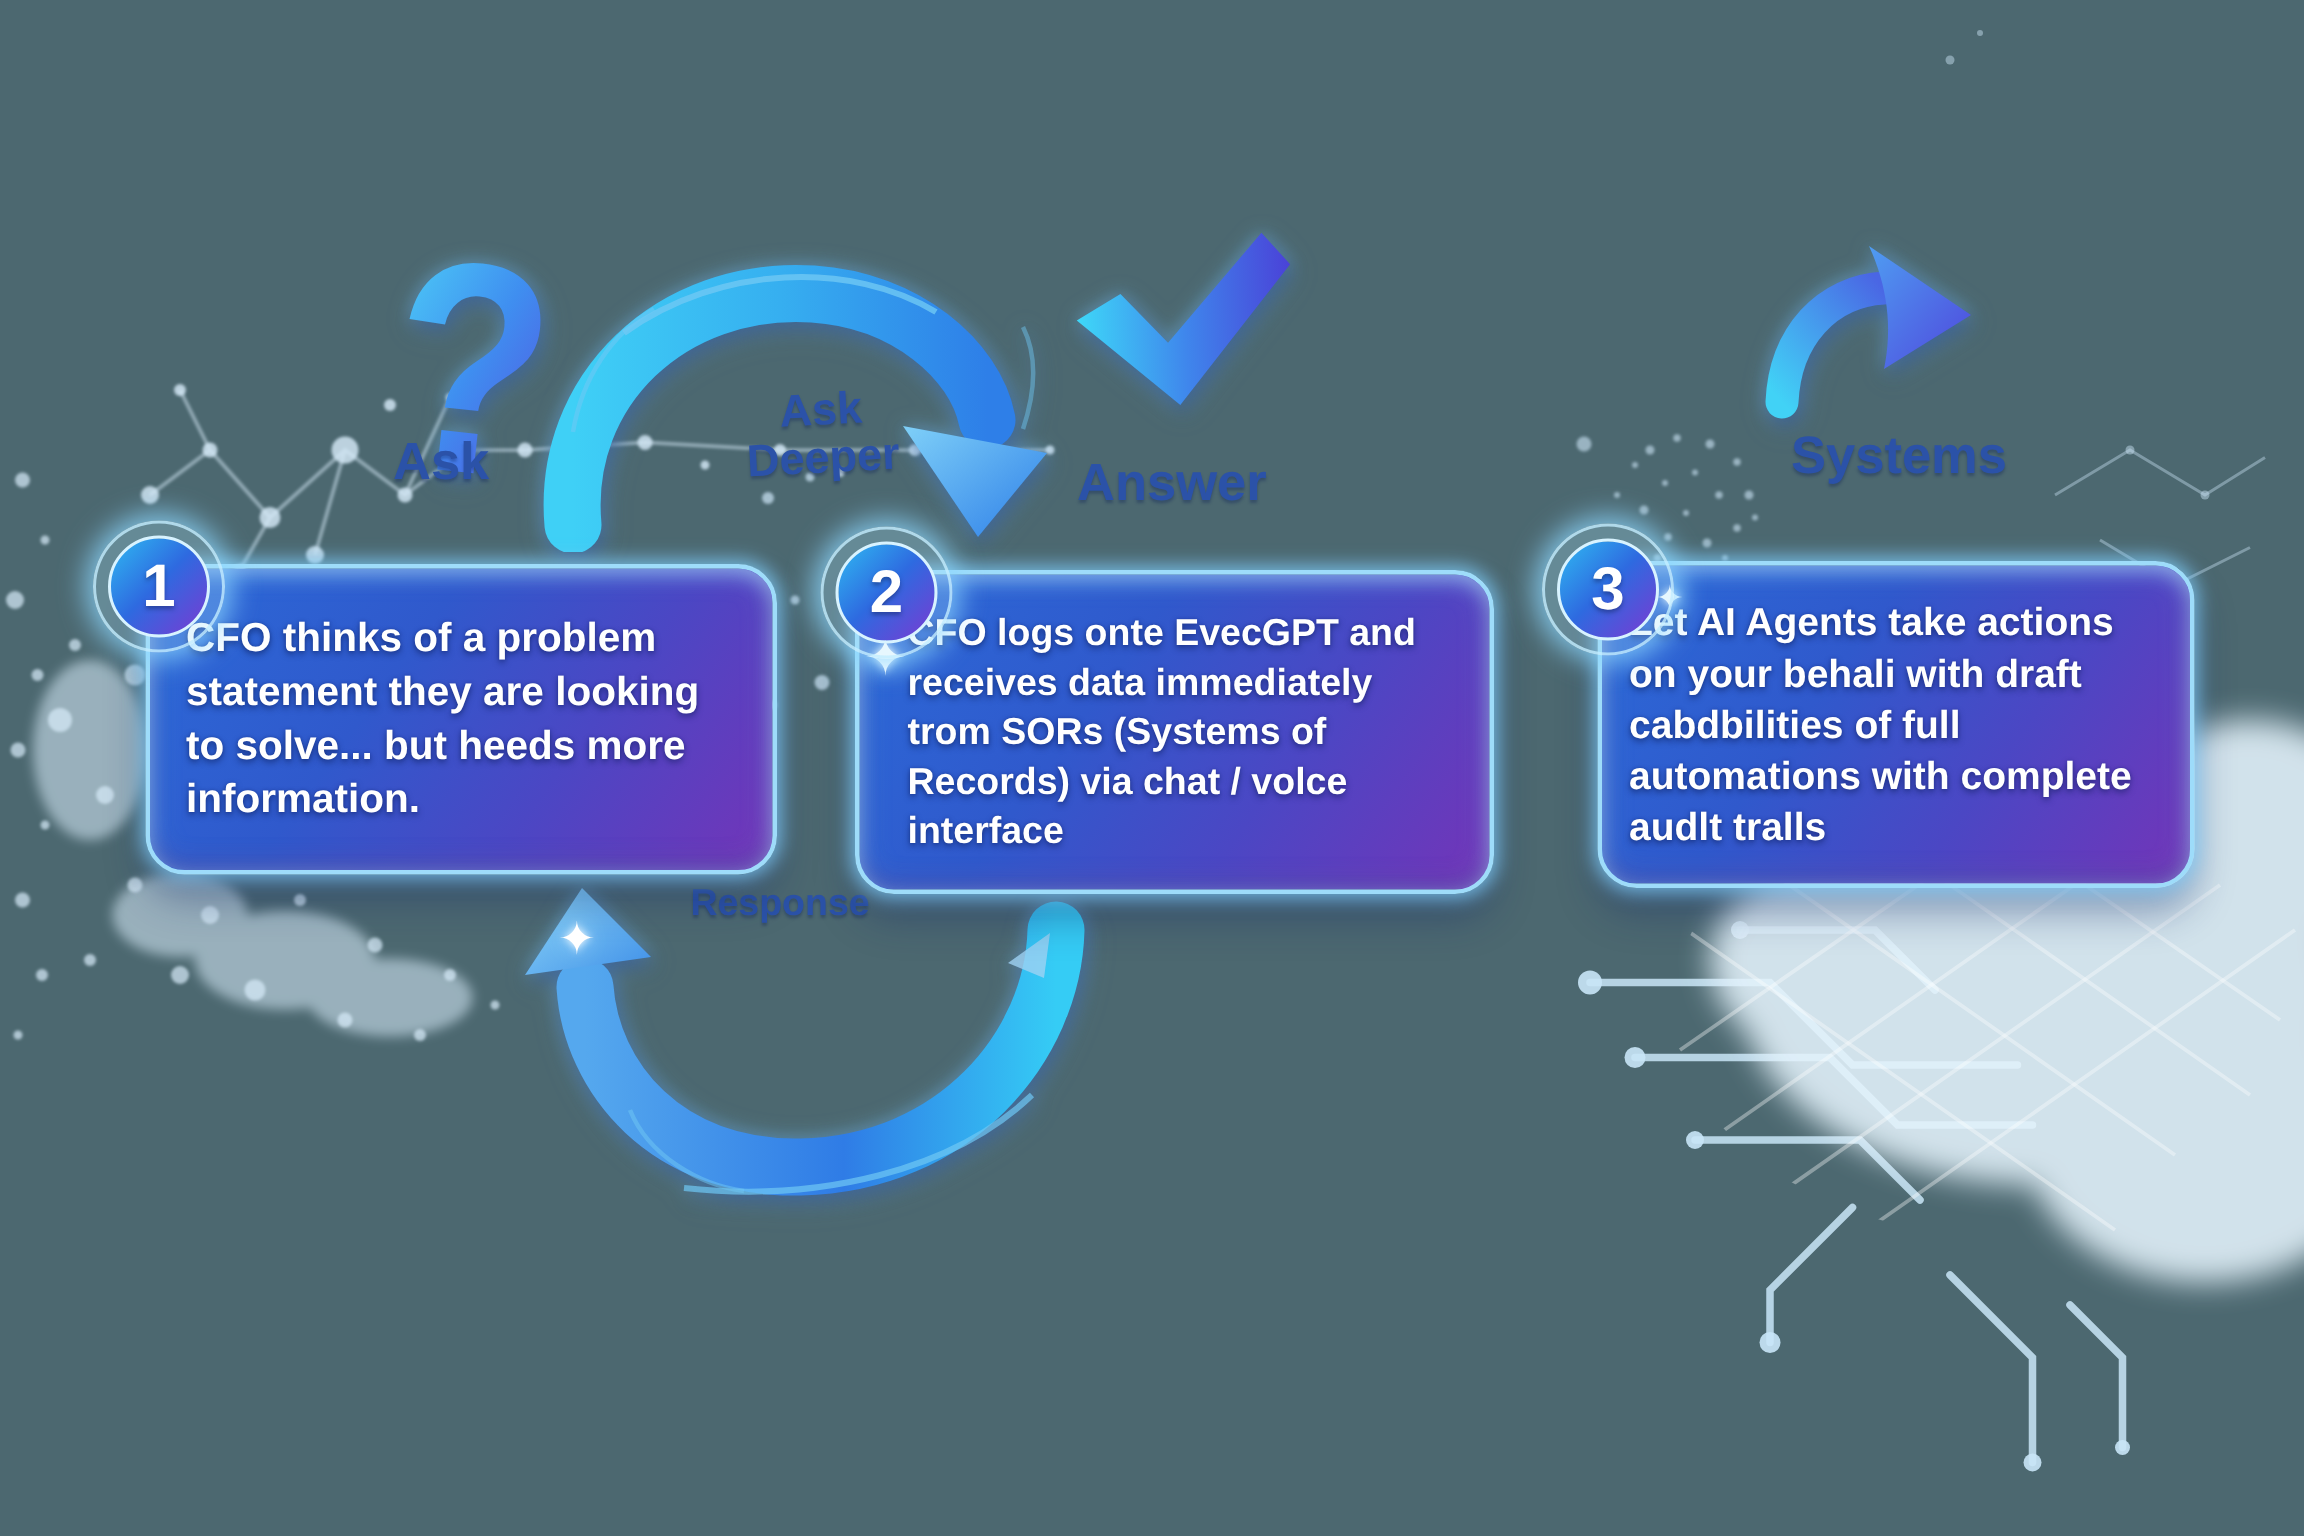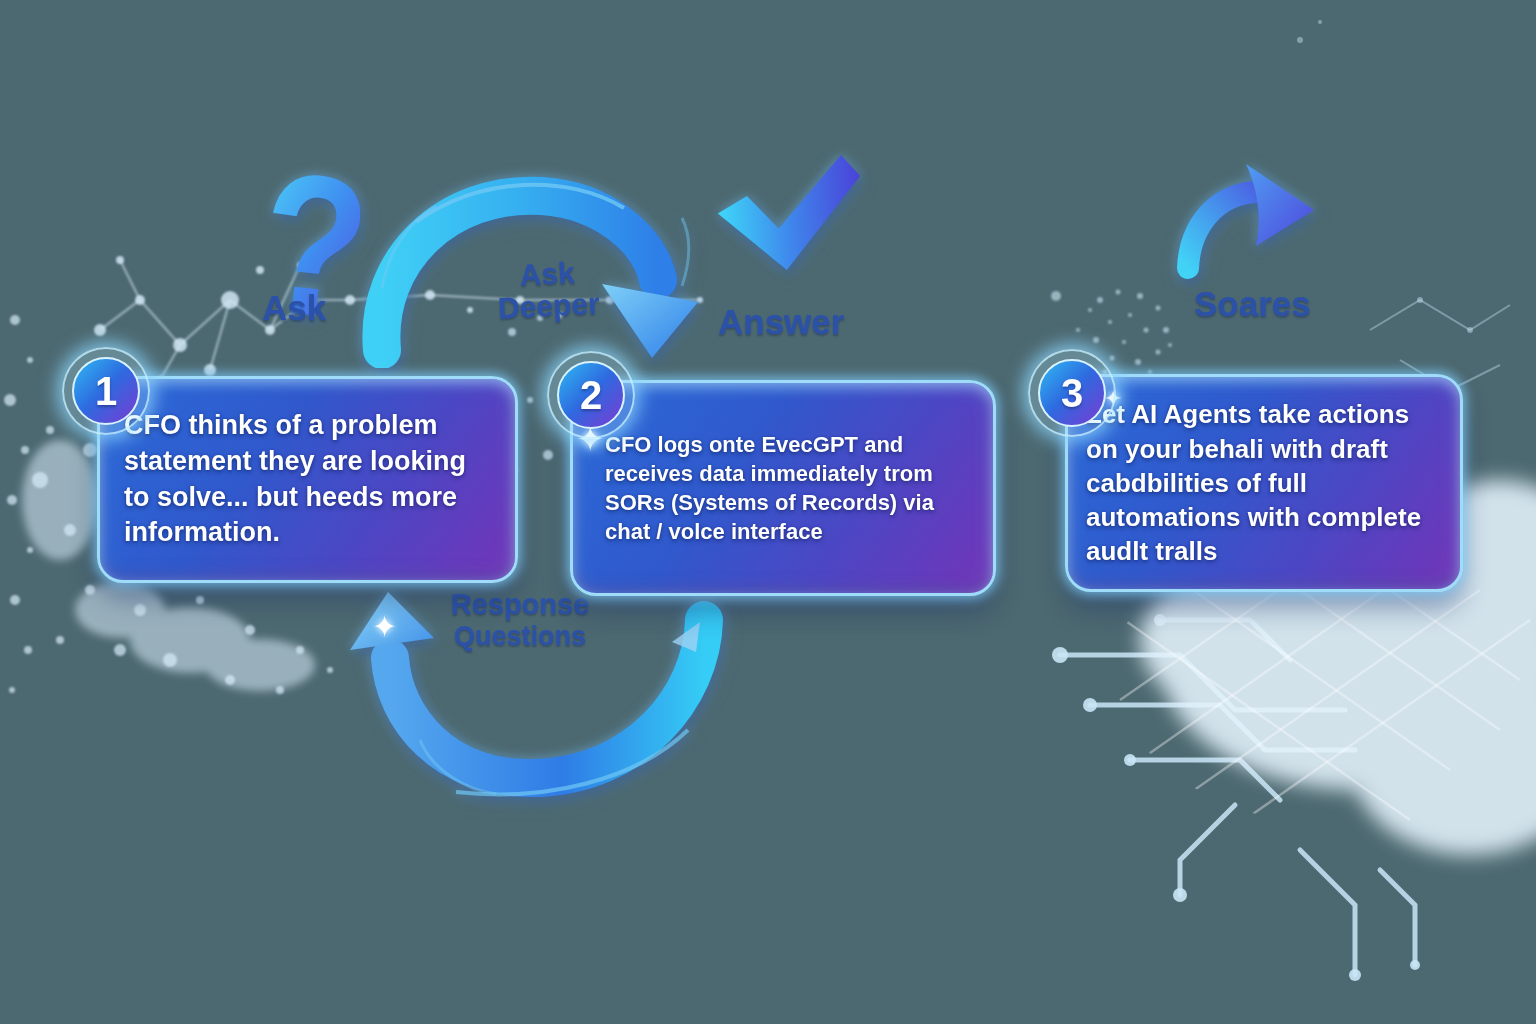--- a/index.html
+++ b/index.html
@@ -277,7 +277,7 @@
     <path d="M16,116 C18,72 46,42 84,40" fill="none" stroke="url(#arcC)" stroke-width="22" stroke-linecap="round"></path>
     <path d="M74,12 L142,58 L84,94 C90,66 86,38 74,12 Z" fill="url(#headC)"></path>
   </svg>
-  <div class="flow-label" style="left:1194px;top:284px;font-size:35px">Soares</div>
+  <div class="flow-label" style="left:1194px;top:284px;font-size:35px">Systems</div>
 
   <svg class="abs icon-shadow" style="left:336px;top:580px" width="400" height="225" viewBox="0 0 400 225">
     <defs>

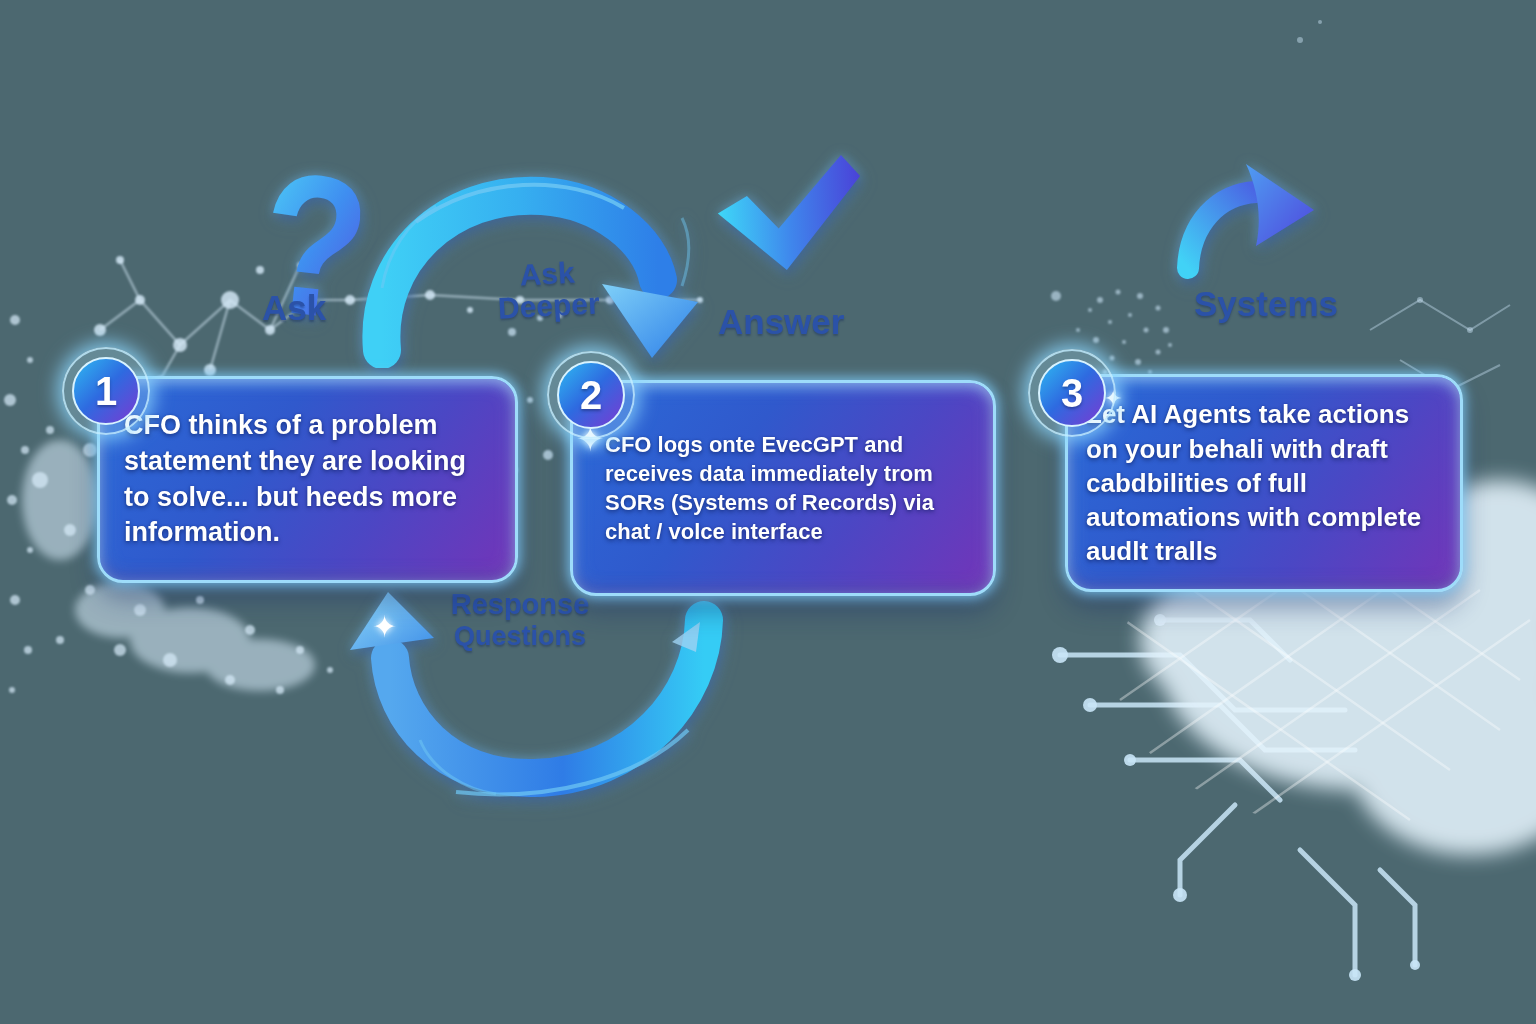--- a/index.html
+++ b/index.html
@@ -313,7 +313,7 @@
     <div class="badge" style="left:-26px;top:-32px">
       <div class="badge-inner">2</div>
     </div>
-    <p class="card-text" style="font-size:22px;padding:10px 32px">CFO logs onte EvecGPT and receives data immediately trom SORs (Systems of Records) via chat / volce interface</p>
+    <p class="card-text" style="font-size:25px;padding:10px 32px">CFO logs onte EvecGPT and receives data immediately trom SORs (Systems of Records) via chat / volce interface</p>
   </section>
 
   <section class="step-card" style="left:1065px;top:374px;width:392px;height:212px">

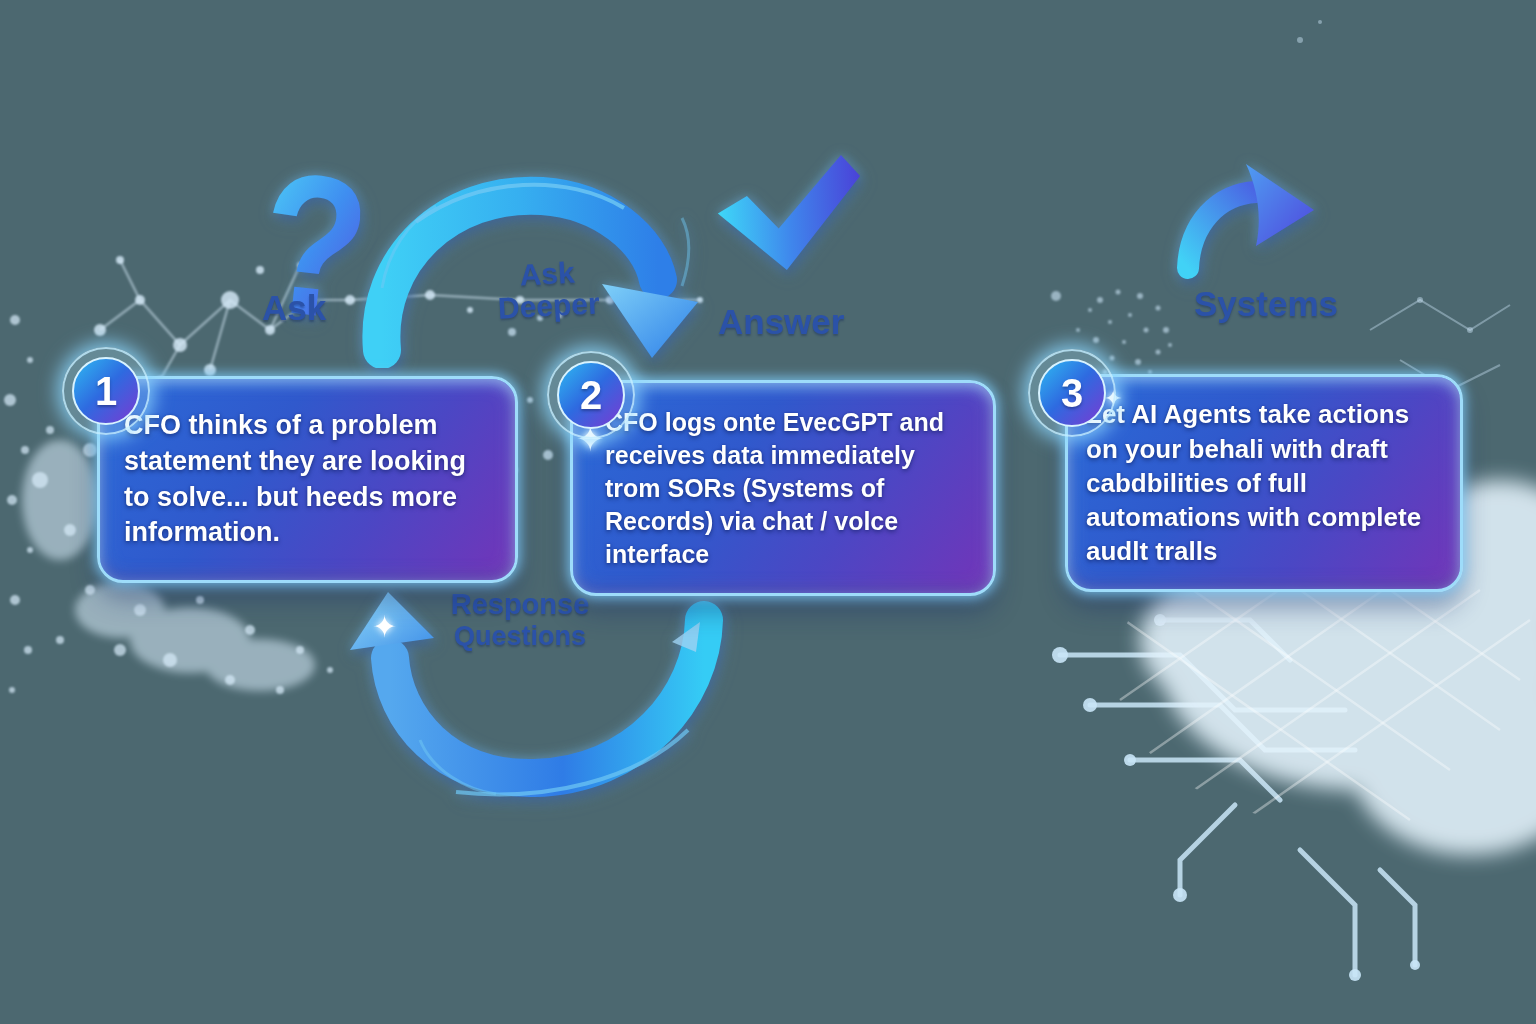--- a/index.html
+++ b/index.html
@@ -298,7 +298,7 @@
     <polygon points="336,62 364,42 360,72" fill="#9FD2F2" opacity="0.8"></polygon>
   </svg>
   <div class="multi-label" style="left:415px;top:588px;width:210px;font-size:27px;line-height:1.15">
-    <div style="font-size:29px">Response</div>
+    <div style="font-size:25px">Response</div>
     <div>Questions</div>
   </div>
 

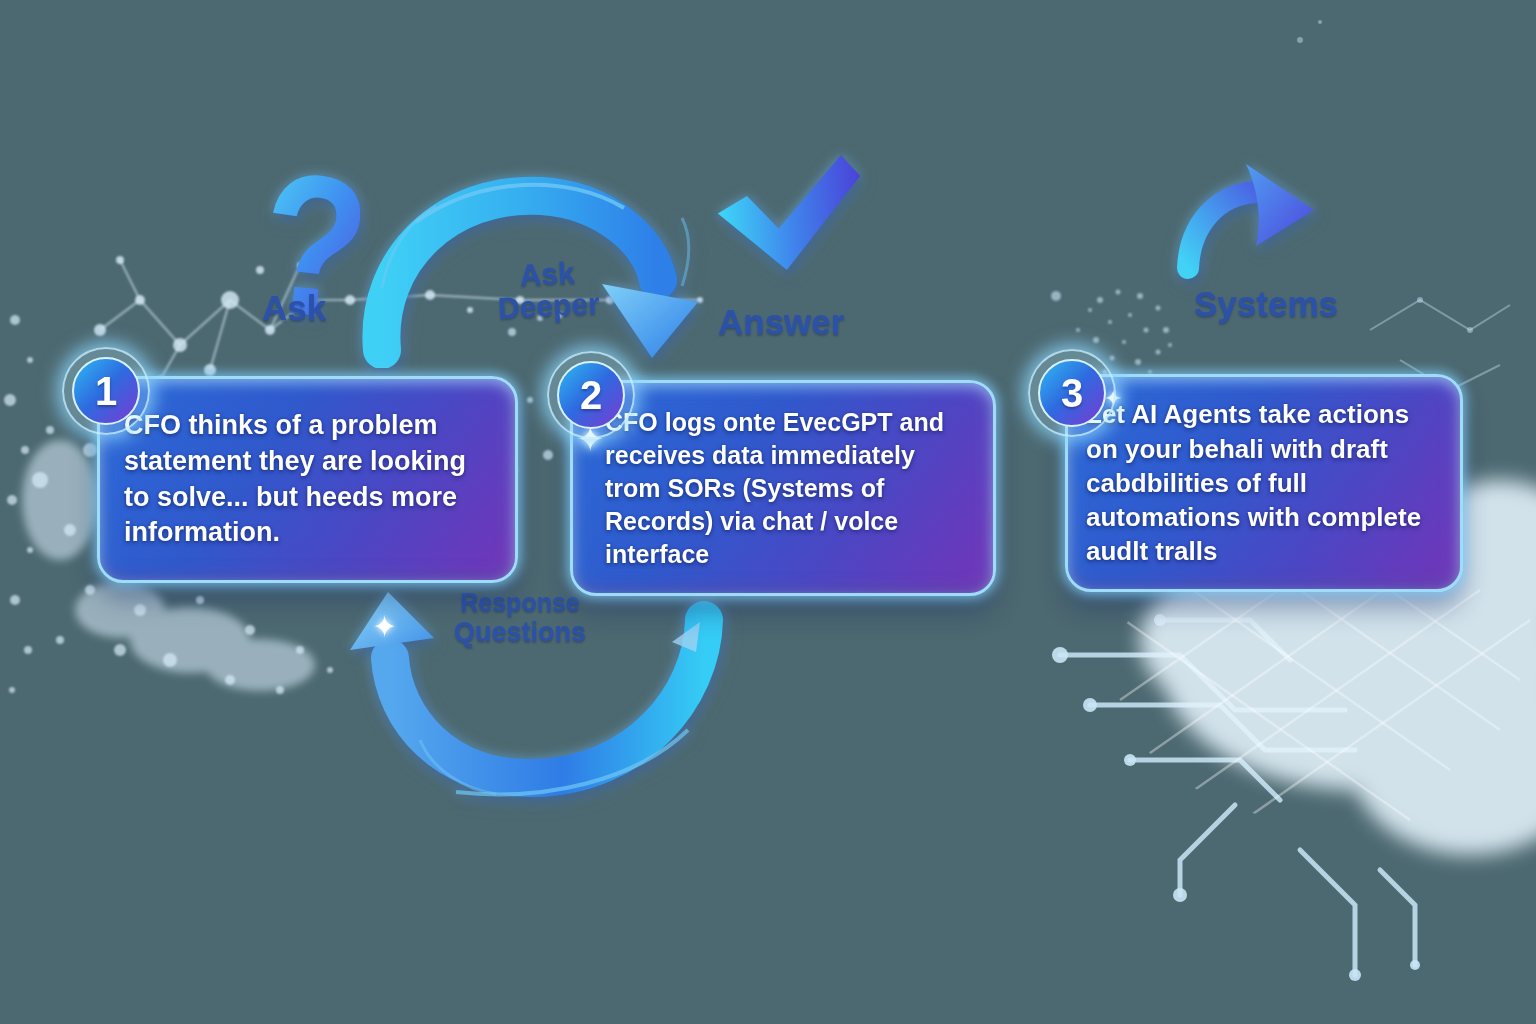--- a/index.html
+++ b/index.html
@@ -299,7 +299,6 @@
   </svg>
   <div class="multi-label" style="left:415px;top:588px;width:210px;font-size:27px;line-height:1.15">
     <div style="font-size:25px">Response</div>
-    <div>Questions</div>
   </div>
 
   <section class="step-card" style="left:97px;top:376px;width:415px;height:201px">

